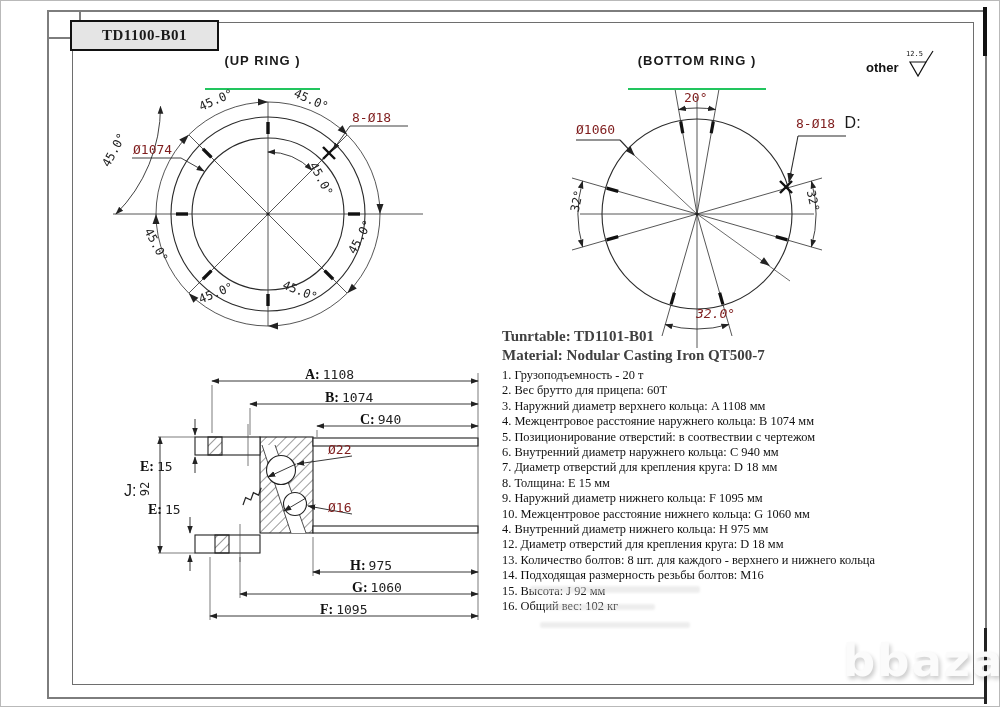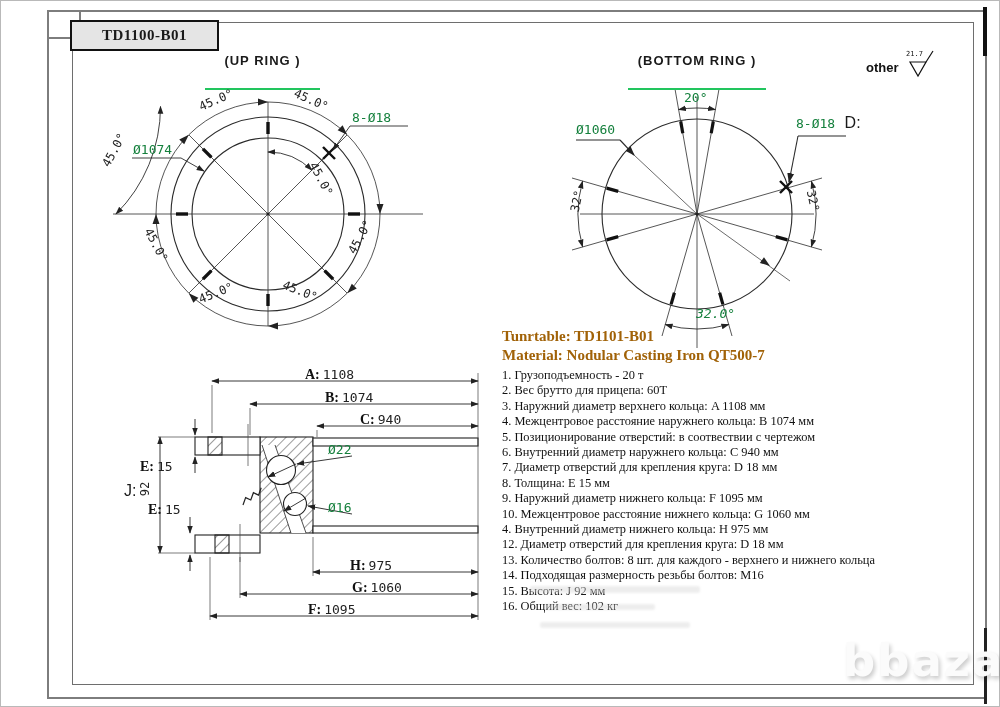--- a/index.html
+++ b/index.html
@@ -210,7 +210,7 @@
   <div class="abs ring-header" style="left:628px;top:53px;width:138px;">(BOTTOM RING )</div>
 
   <div class="abs other-lb" style="left:866px;top:60px;">other</div>
-  <div class="abs rough-vl" style="left:906px;top:50px;">21.7</div>
+  <div class="abs rough-vl" style="left:906px;top:50px;">12.5</div>
 
   <div class="abs cad" style="left:198px;top:93px;transform:rotate(-24deg);">45.0°</div>
   <div class="abs cad" style="left:293px;top:93px;transform:rotate(24deg);">45.0°</div>

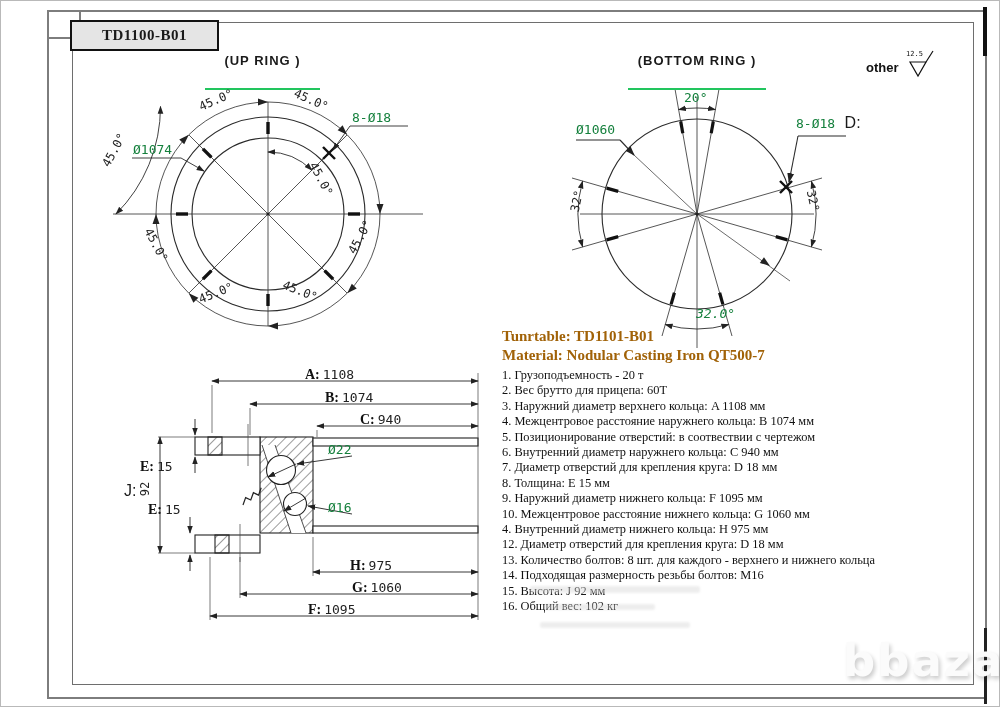--- a/index.html
+++ b/index.html
@@ -21,7 +21,7 @@
                border-bottom:2px solid #22c55e;padding-bottom:20px;}
   
   .cad{font-family:"DejaVu Sans Mono",monospace;font-size:12px;color:#222;white-space:nowrap;}
-  .cad13{font-family:"DejaVu Sans Mono",monospace;font-size:13px;color:#15803d;white-space:nowrap;text-align:center;}
+  .cad13{font-family:"DejaVu Sans Mono",monospace;font-size:13px;color:#7f1d1d;white-space:nowrap;text-align:center;}
   .dim{white-space:nowrap;}
   .dim .lt{font-family:"Liberation Serif",serif;font-weight:bold;font-size:14px;color:#111;}
   .dim .vl{font-family:"DejaVu Sans Mono",monospace;font-size:13px;color:#222;margin-left:3px;}

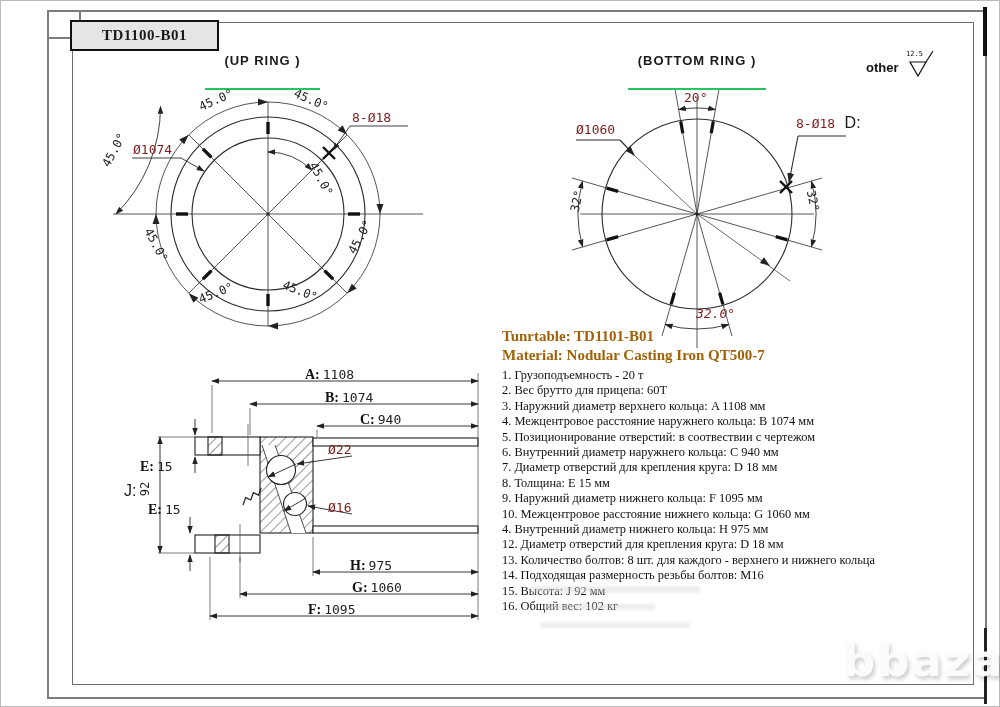--- a/index.html
+++ b/index.html
@@ -29,7 +29,7 @@
   .rough-vl{font-family:"DejaVu Sans Mono",monospace;font-size:7px;color:#111;}
   
   .specs{left:502px;top:327px;width:480px;}
-  .spec-title{font-family:"Liberation Serif",serif;font-weight:bold;font-size:15px;line-height:19px;color:#a16207;}
+  .spec-title{font-family:"Liberation Serif",serif;font-weight:bold;font-size:15px;line-height:19px;color:#404040;}
   .spec-item{font-family:"Liberation Serif",serif;font-size:12.4px;line-height:15.4px;color:#111;}
   
   .wm{left:843px;top:634px;font-family:"DejaVu Sans",sans-serif;font-weight:bold;font-size:45px;

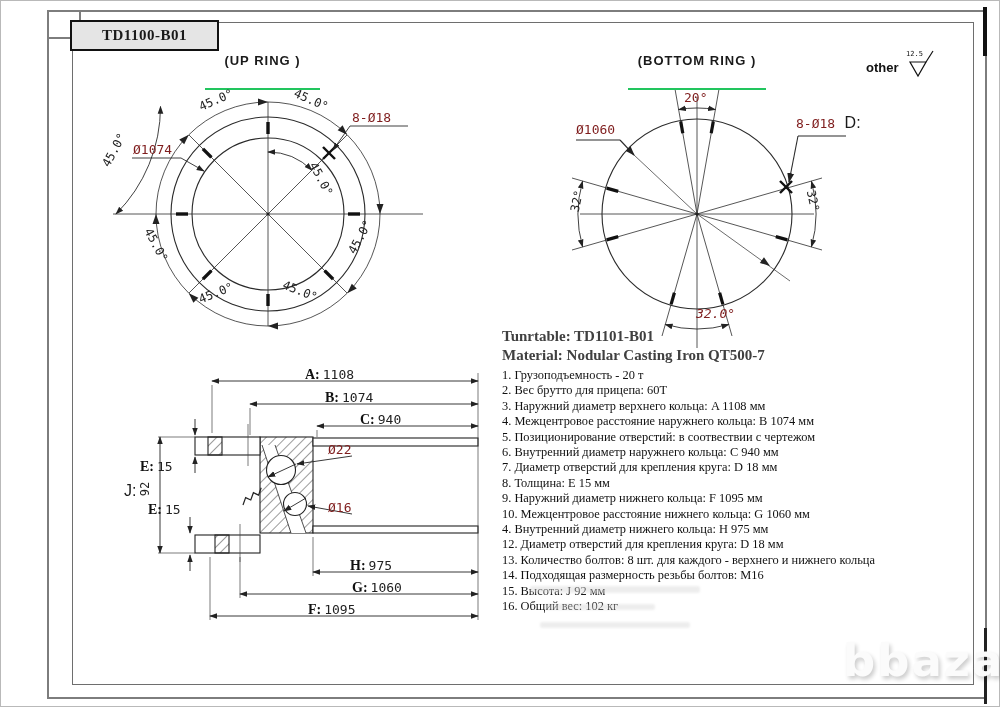--- a/index.html
+++ b/index.html
@@ -249,7 +249,7 @@
   <div class="abs dim" style="left:328px;top:578px;margin-left:24px;">
     <span class="lt">G:</span><span class="vl">1060</span>
   </div>
-  <div class="abs dim" style="left:308px;top:600px;">
+  <div class="abs dim" style="left:320px;top:600px;">
     <span class="lt">F:</span><span class="vl">1095</span>
   </div>
   <div class="abs dim" style="left:140px;top:457px;">

